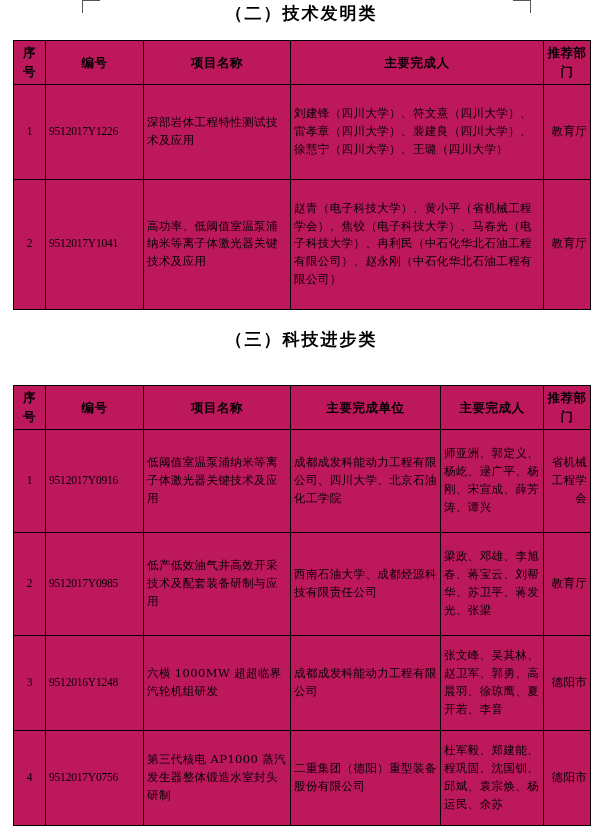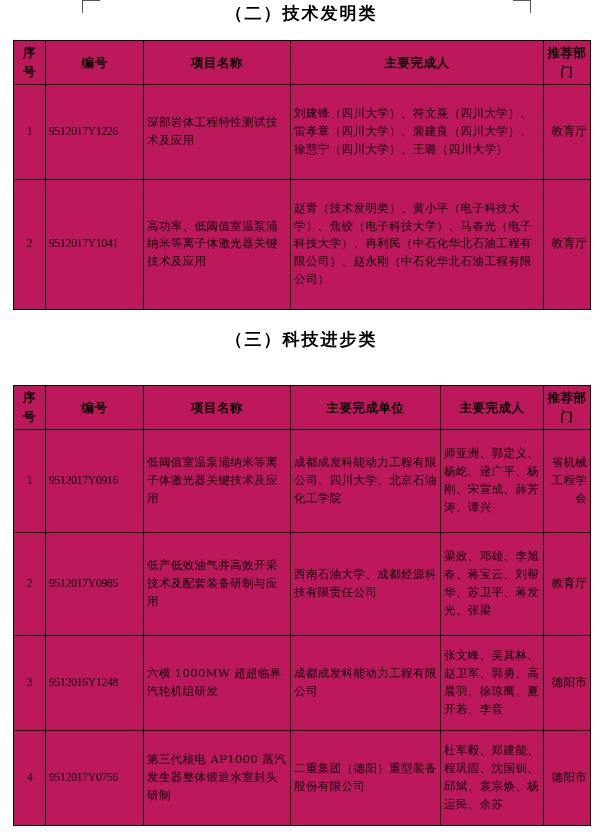--- a/index.html
+++ b/index.html
@@ -139,7 +139,7 @@
         <td class="c-num">2</td>
         <td class="c-code">9512017Y1041</td>
         <td class="c-text">高功率、低阈值室温泵浦纳米等离子体激光器关键技术及应用</td>
-        <td class="c-text">赵青（技术发明类）、黄小平（电子科技大学）、焦铰（电子科技大学）、马春光（电子科技大学）、冉利民（中石化华北石油工程有限公司）、赵永刚（中石化华北石油工程有限公司）</td>
+        <td class="c-text">赵青（电子科技大学）、黄小平（省机械工程学会）、焦铰（电子科技大学）、马春光（电子科技大学）、冉利民（中石化华北石油工程有限公司）、赵永刚（中石化华北石油工程有限公司）</td>
         <td class="c-dept">教育厅</td>
       </tr>
     </tbody>

